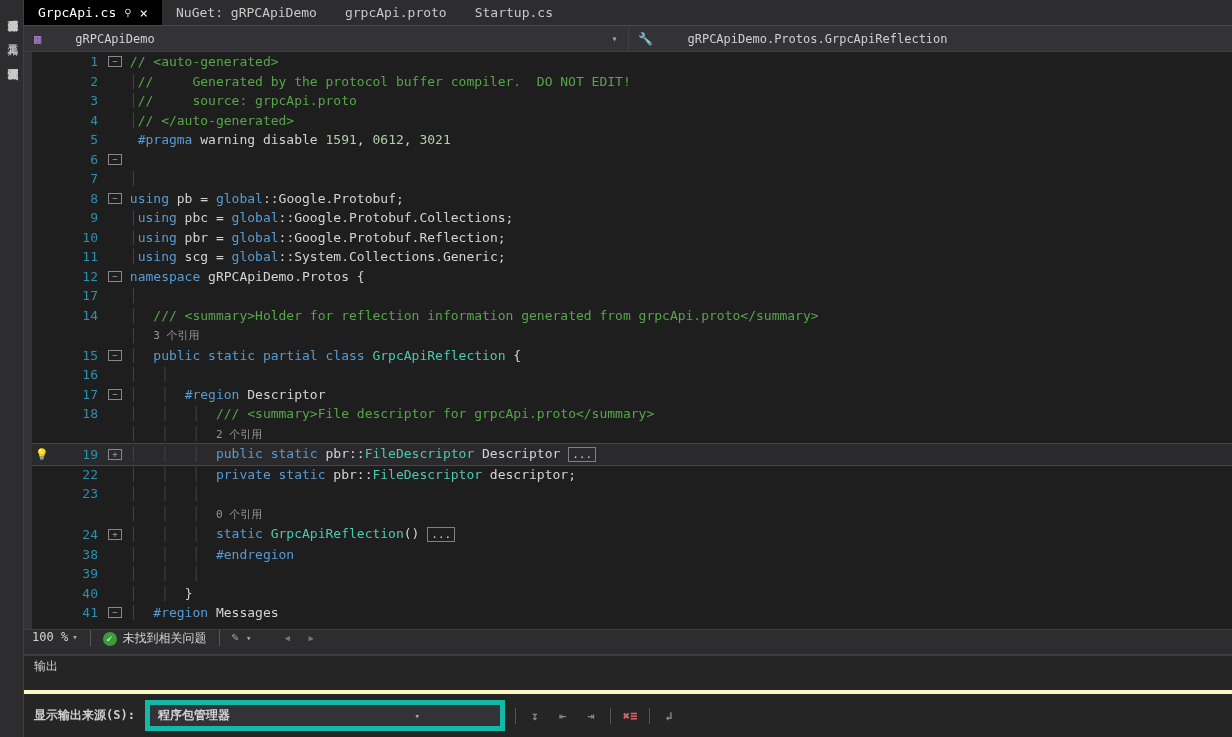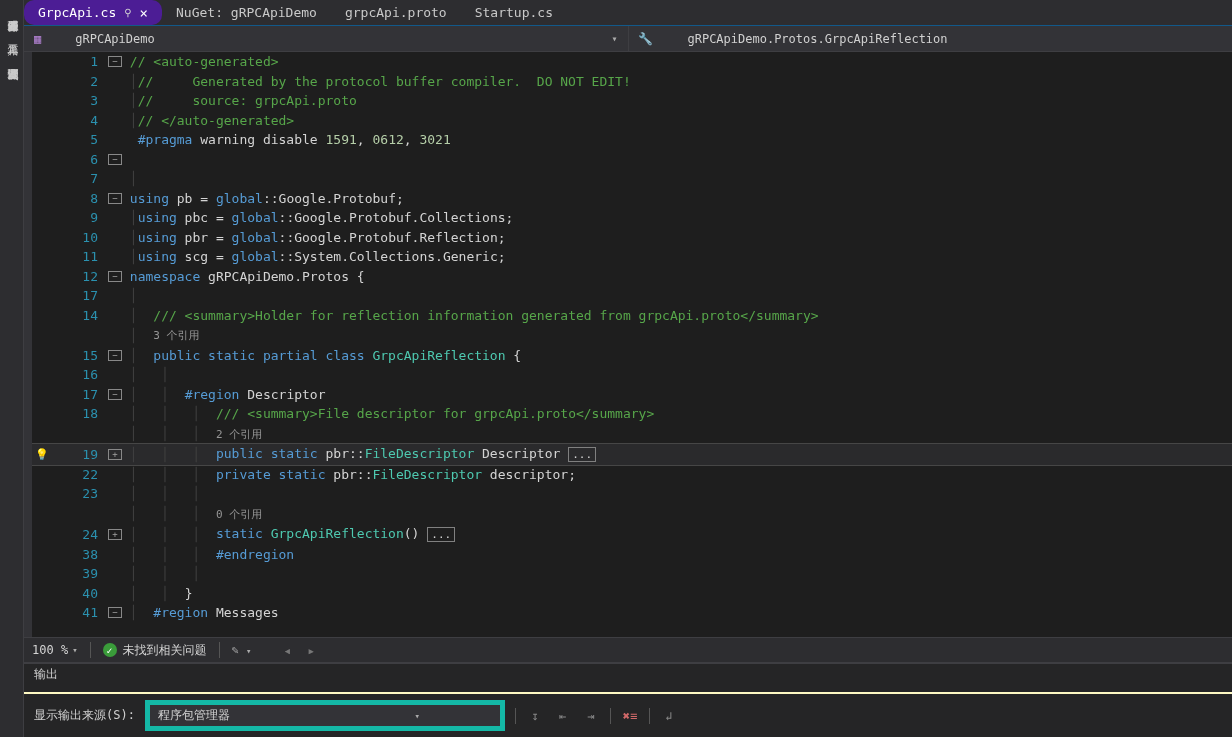--- a/index.html
+++ b/index.html
@@ -56,9 +56,8 @@
   position: relative;
 }
 .tab.active {
-  background: #4c1d95;
+  background: #000000;
   color: #ffffff;
-  border-radius: 10px;
 }
 .tab .pin { font-size: 10px; color: #d4d4d4; }
 .tab .close { font-size: 14px; line-height: 1; }

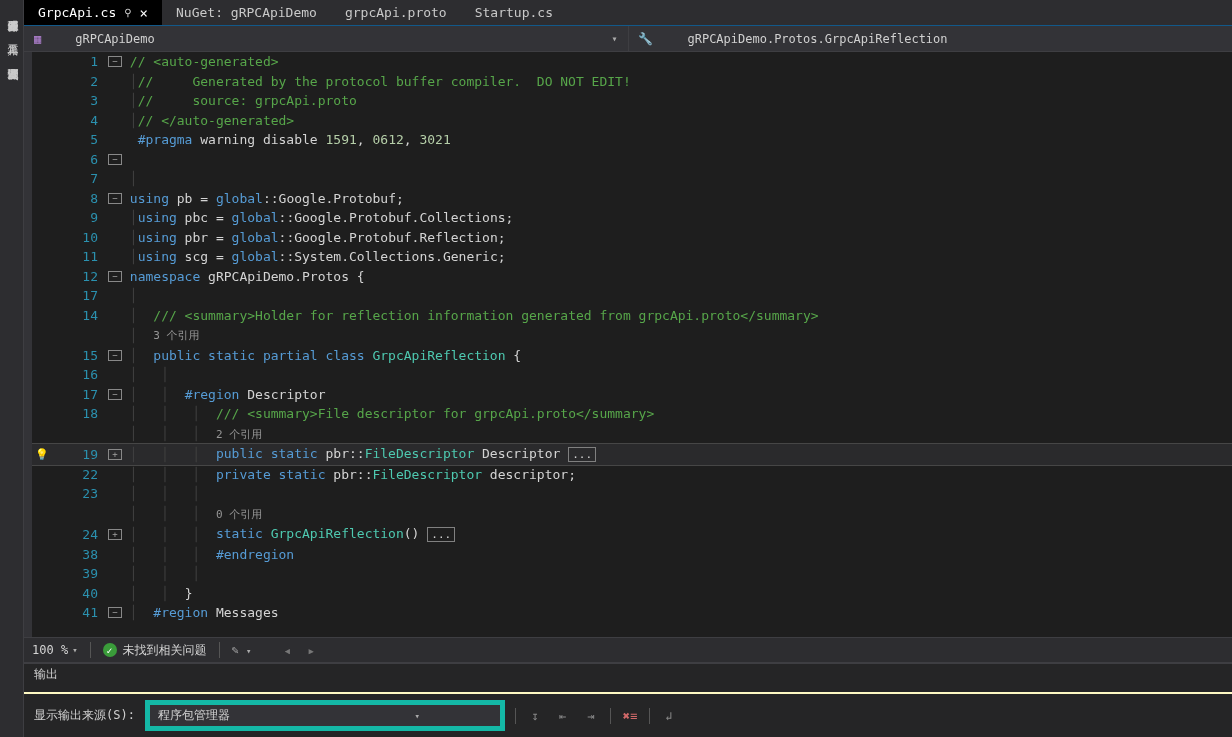--- a/index.html
+++ b/index.html
@@ -141,9 +141,9 @@
   background: #2d2d30;
   border-top: 1px solid #3e3e42;
   display: flex;
-  align-items: center;
+  align-items: flex-start;
   gap: 12px;
-  padding: 8px 8px;
+  padding: 0 8px;
   font-size: 12px;
 }
 .zoom-cell { color: #d4d4d4; display: flex; align-items: center; gap: 4px; }

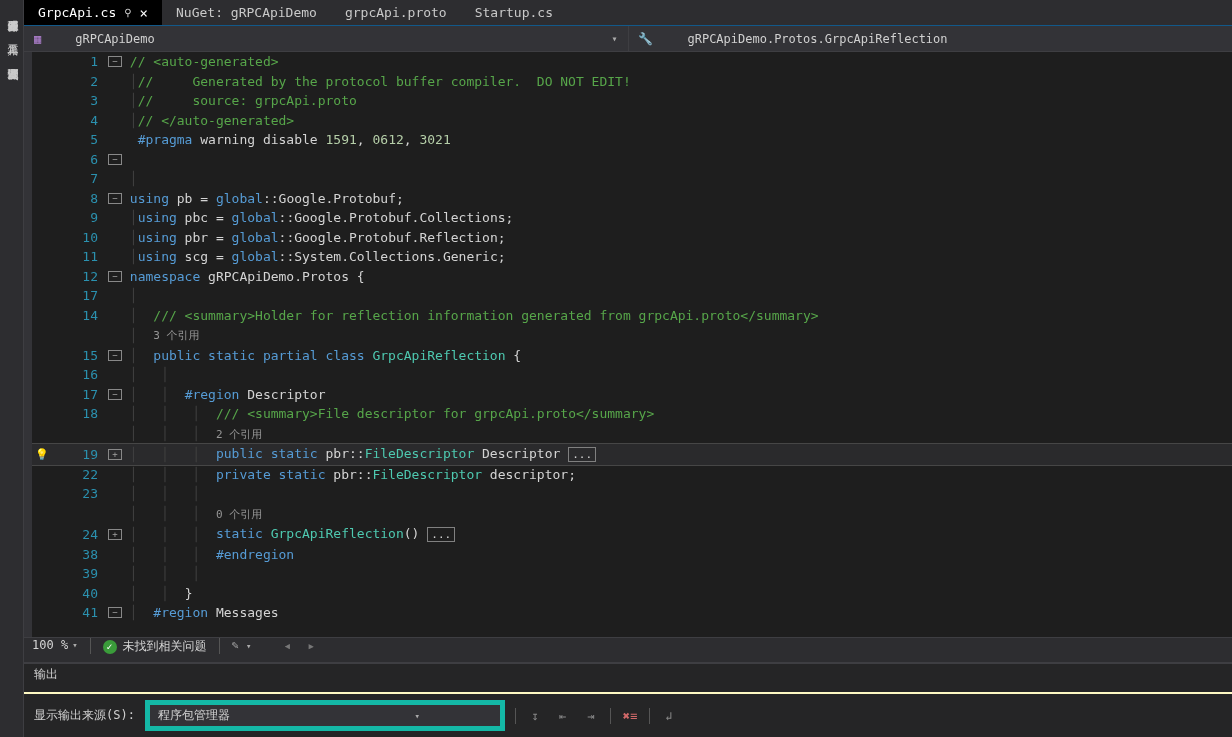--- a/index.html
+++ b/index.html
@@ -160,10 +160,10 @@
   border-top: 2px solid #3e3e42;
 }
 .output-header {
-  height: 30px; padding: 2px 10px;
+  height: 38px; padding: 2px 10px;
   color: #d0d0d0;
   font-size: 12px;
-  border-bottom: 2px solid #fef9c3;
+  border-bottom: 4px solid #fef9c3;
 }
 .output-toolbar {
   display: flex; align-items: center; gap: 10px;

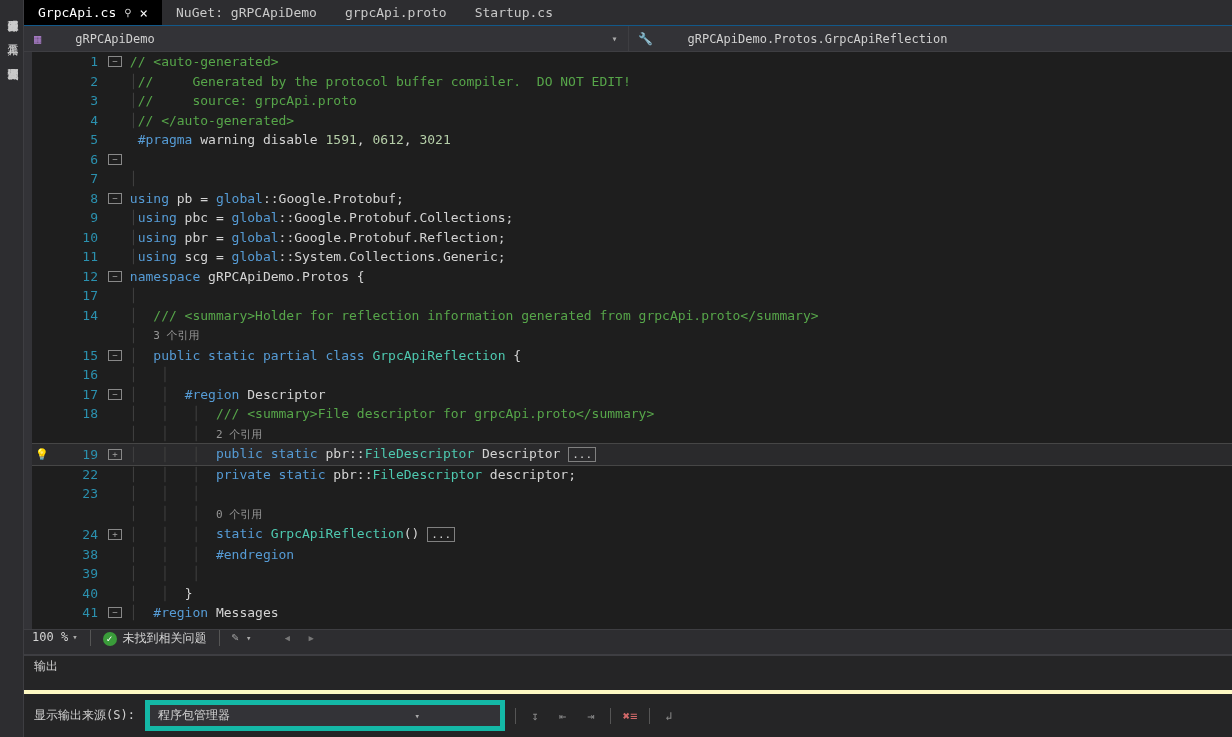--- a/index.html
+++ b/index.html
@@ -169,6 +169,7 @@
   display: flex; align-items: center; gap: 10px;
   padding: 6px 10px;
   font-size: 12px;
+  font-weight: bold;
 }
 .output-label { color: #d0d0d0; }
 .output-dd {

